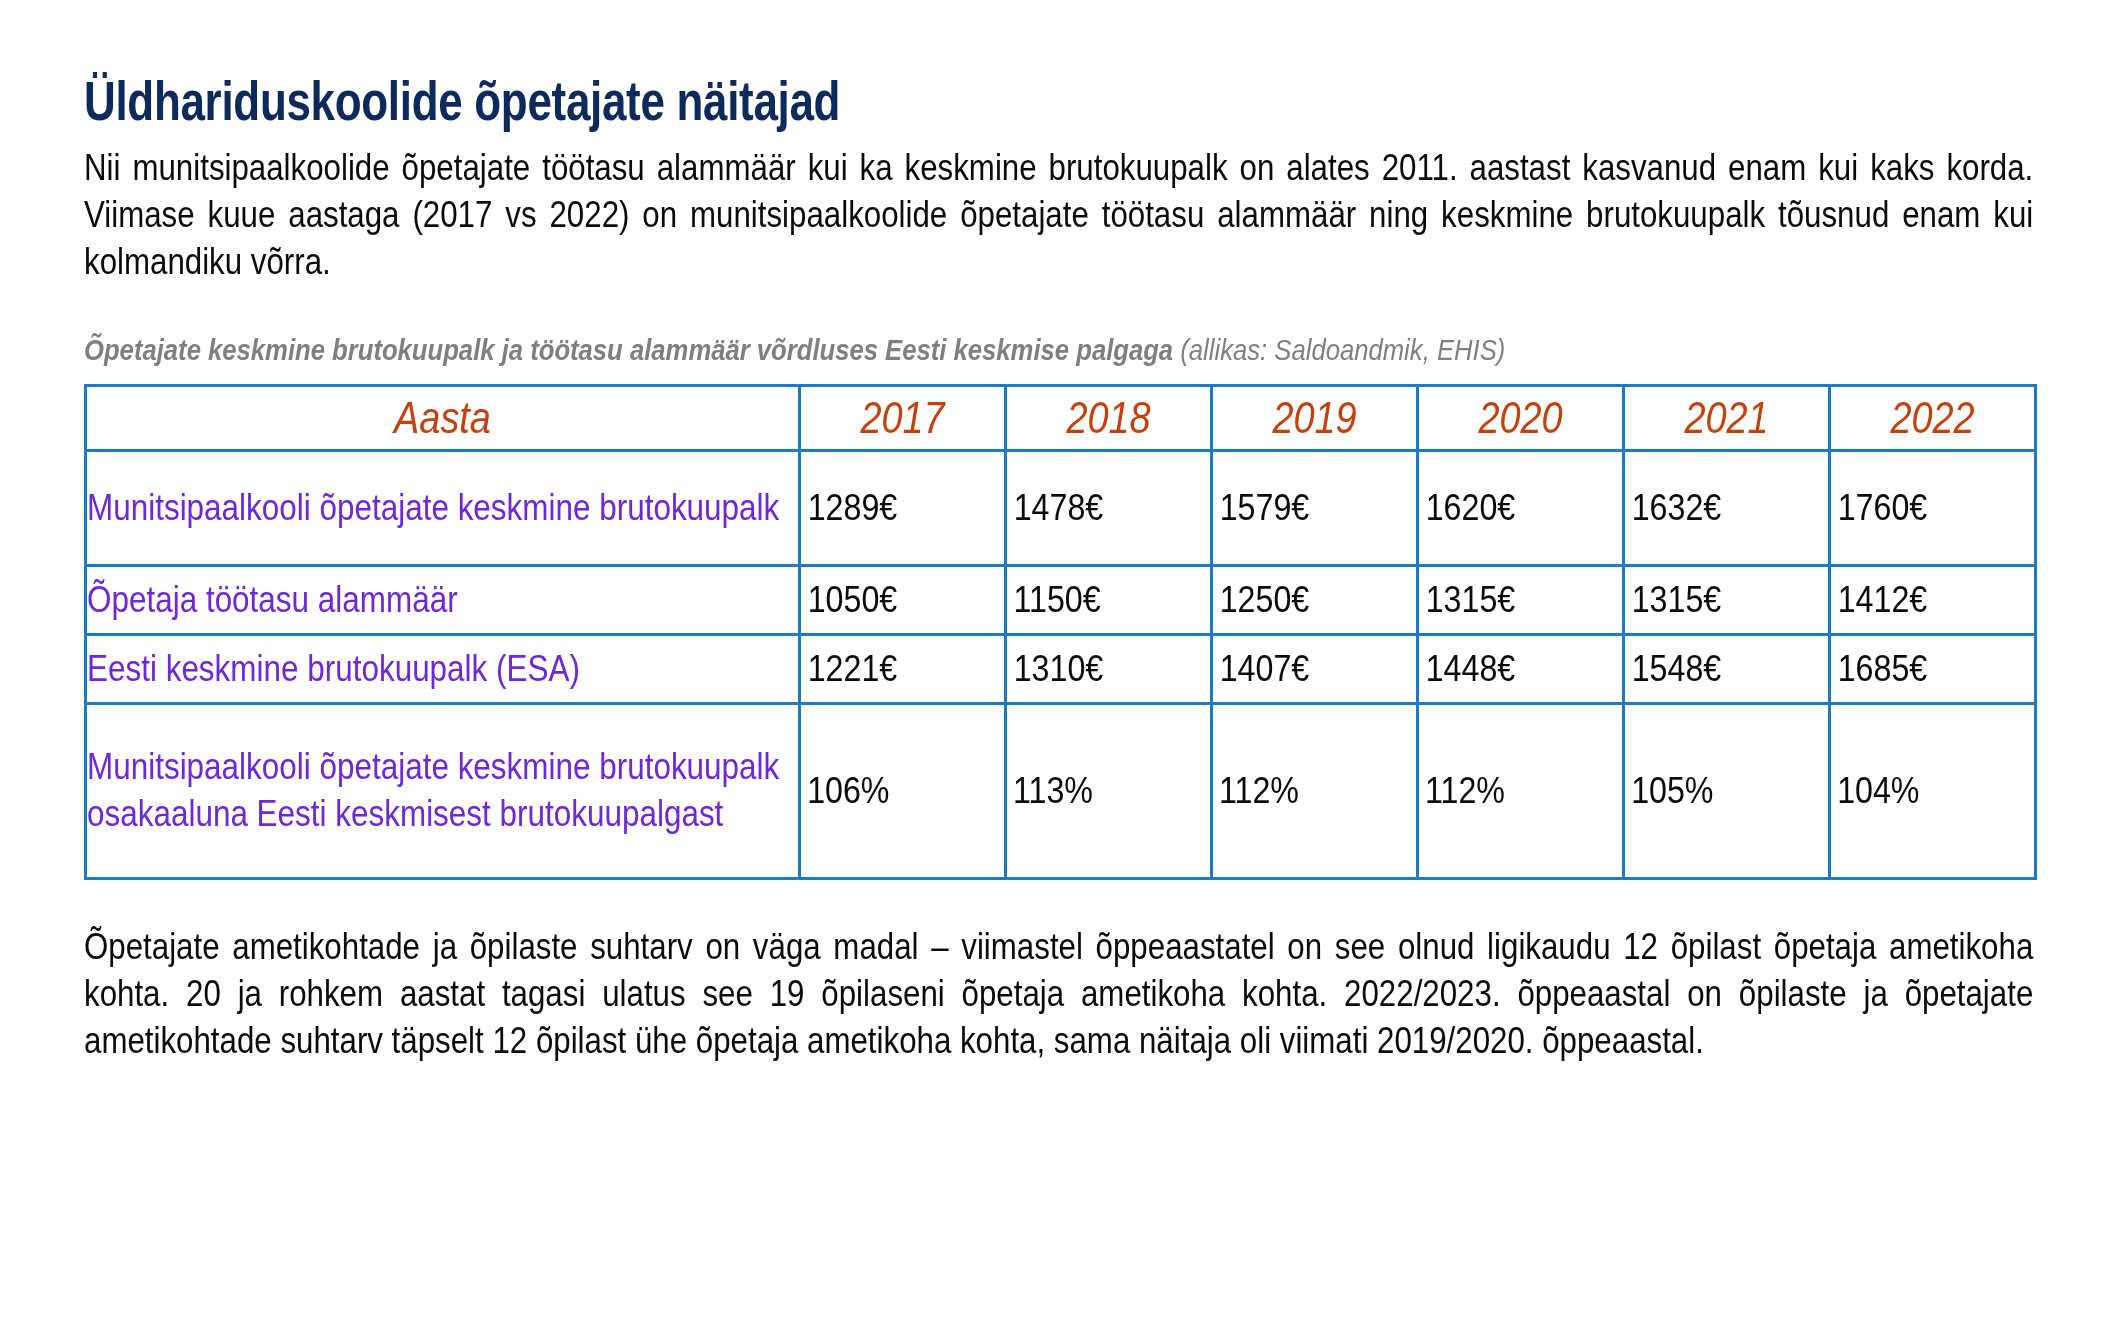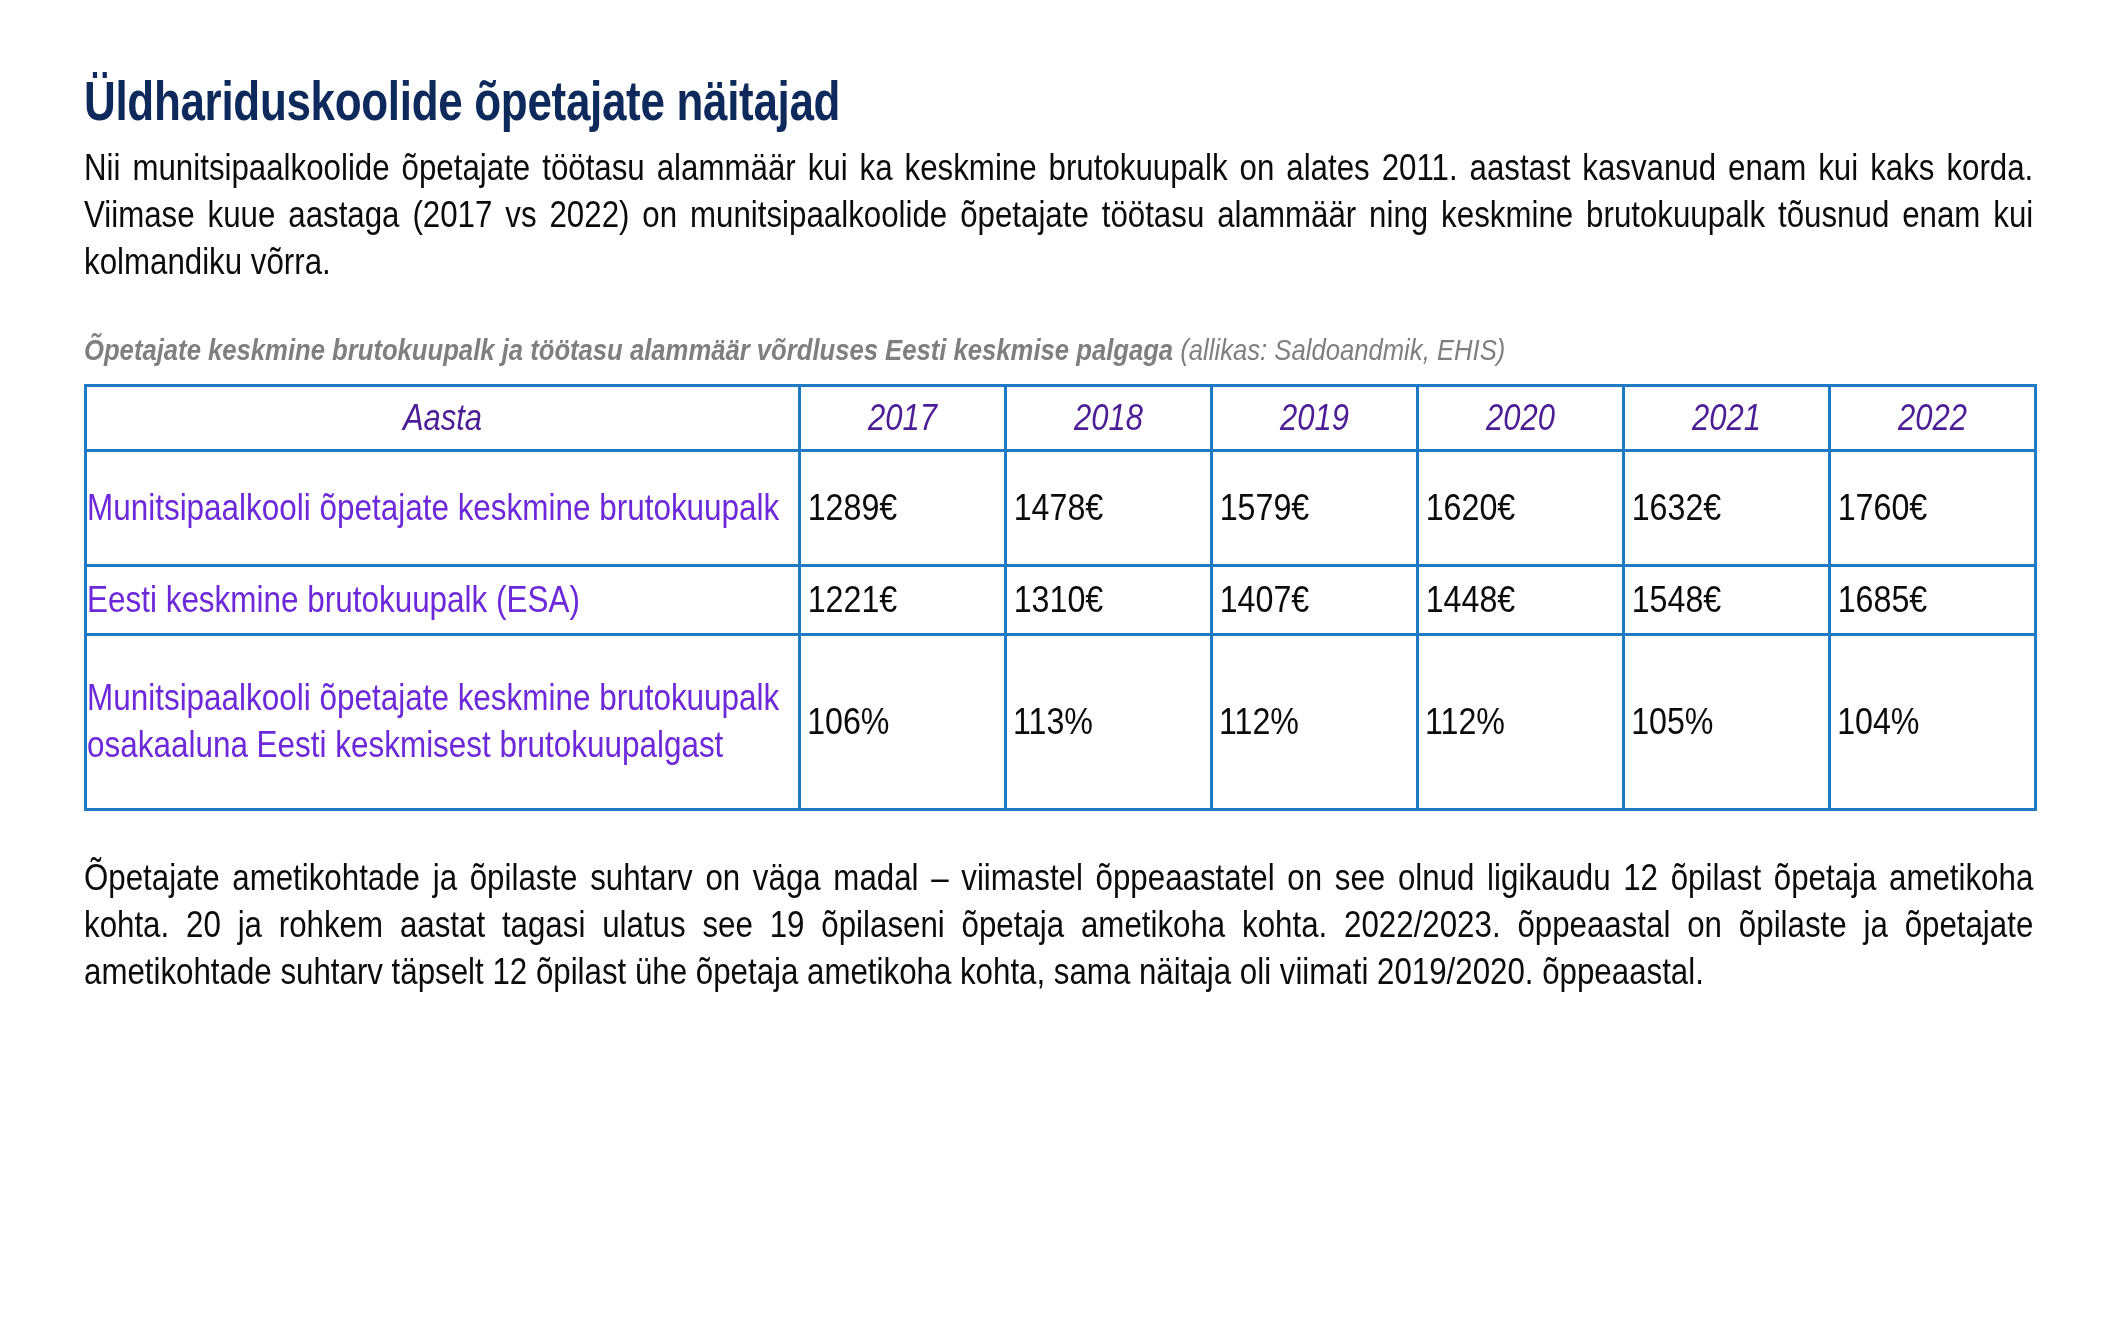--- a/index.html
+++ b/index.html
@@ -91,10 +91,10 @@
   
   table.data thead th {
     height: 62px;
-    color: #4c1d95;
+    color: #c2410c;
     font-style: italic;
     font-weight: normal;
-    font-size: 36px;
+    font-size: 44px;
     text-align: center;
   }
   .hdr-inner {

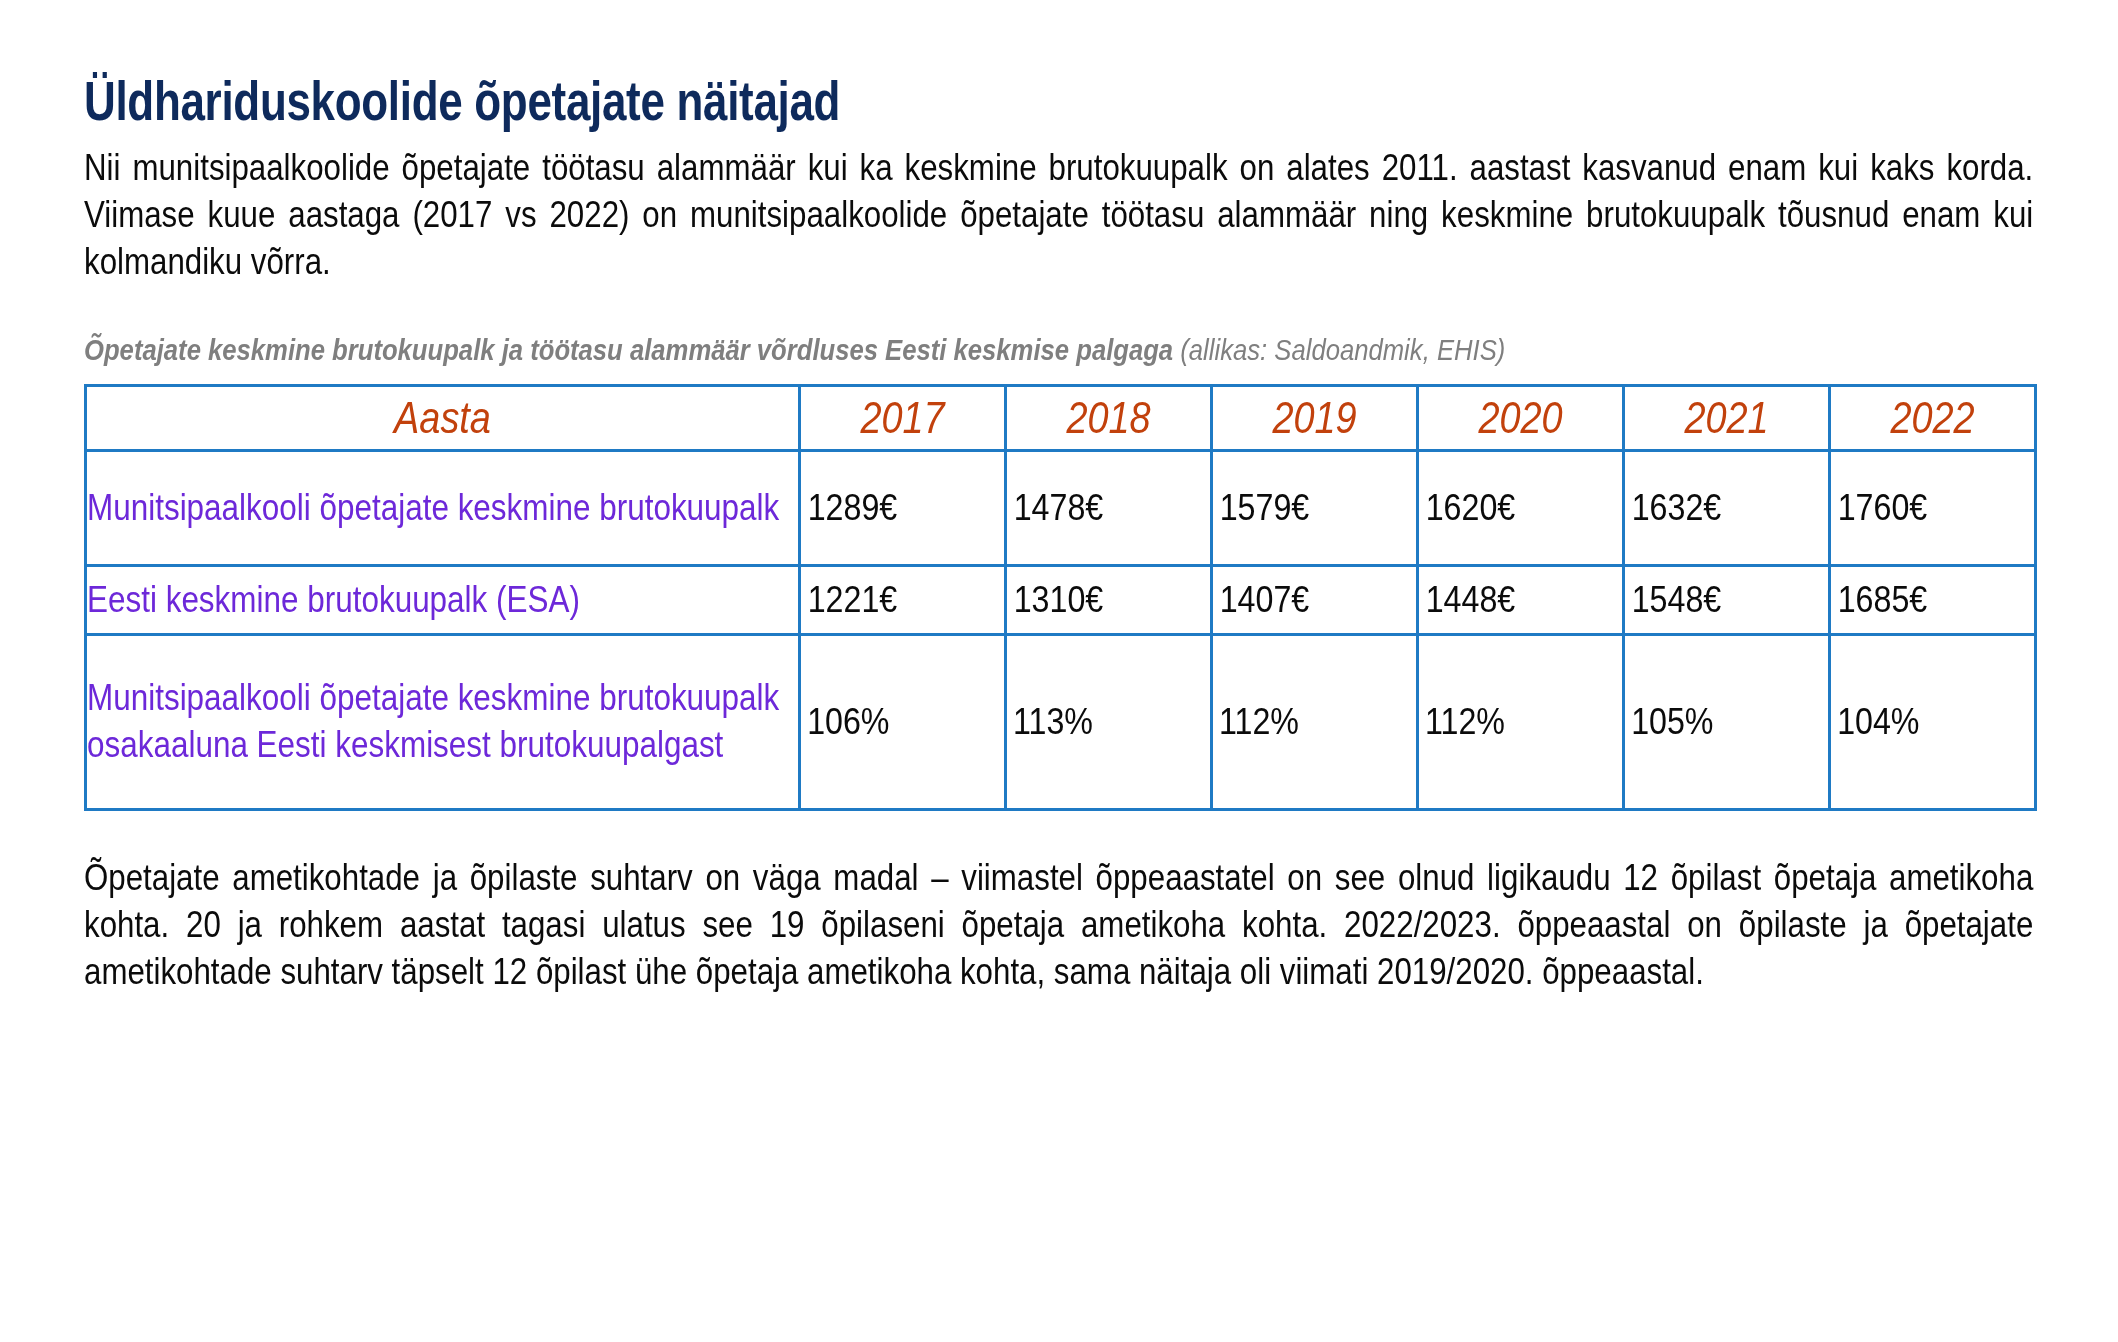--- a/index.html
+++ b/index.html
@@ -198,6 +198,17 @@
           <td class="val"><span class="val-inner">1632€</span></td>
           <td class="val"><span class="val-inner">1760€</span></td>
         </tr>
+        <tr class="r2">
+          <td class="lbl">
+              <span class="lbl-inner">Õpetaja töötasu alammäär</span>
+            </td>
+          <td class="val"><span class="val-inner">1050€</span></td>
+          <td class="val"><span class="val-inner">1150€</span></td>
+          <td class="val"><span class="val-inner">1250€</span></td>
+          <td class="val"><span class="val-inner">1315€</span></td>
+          <td class="val"><span class="val-inner">1315€</span></td>
+          <td class="val"><span class="val-inner">1412€</span></td>
+        </tr>
         <tr class="r3">
           <td class="lbl">
               <span class="lbl-inner">Eesti keskmine brutokuupalk (ESA)</span>

